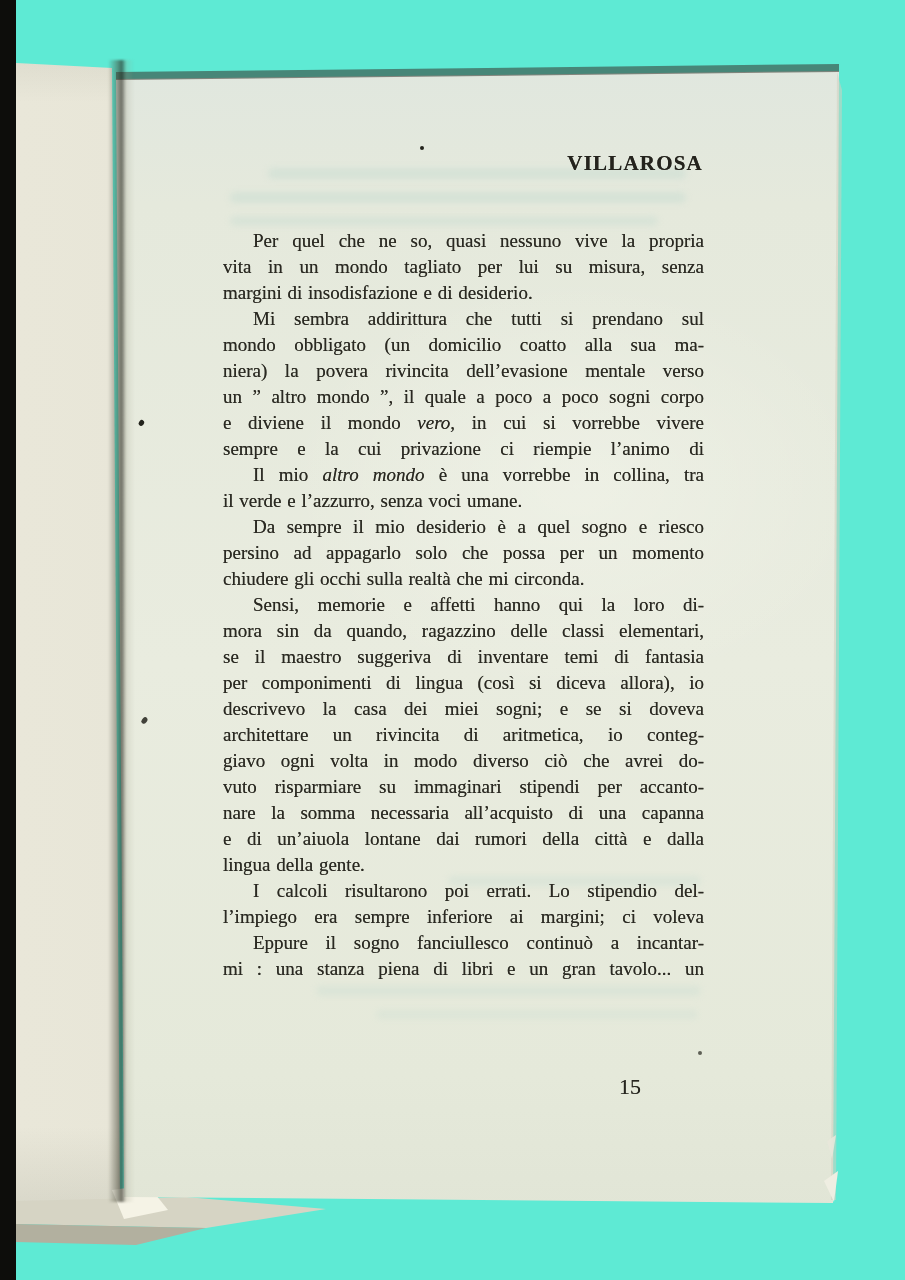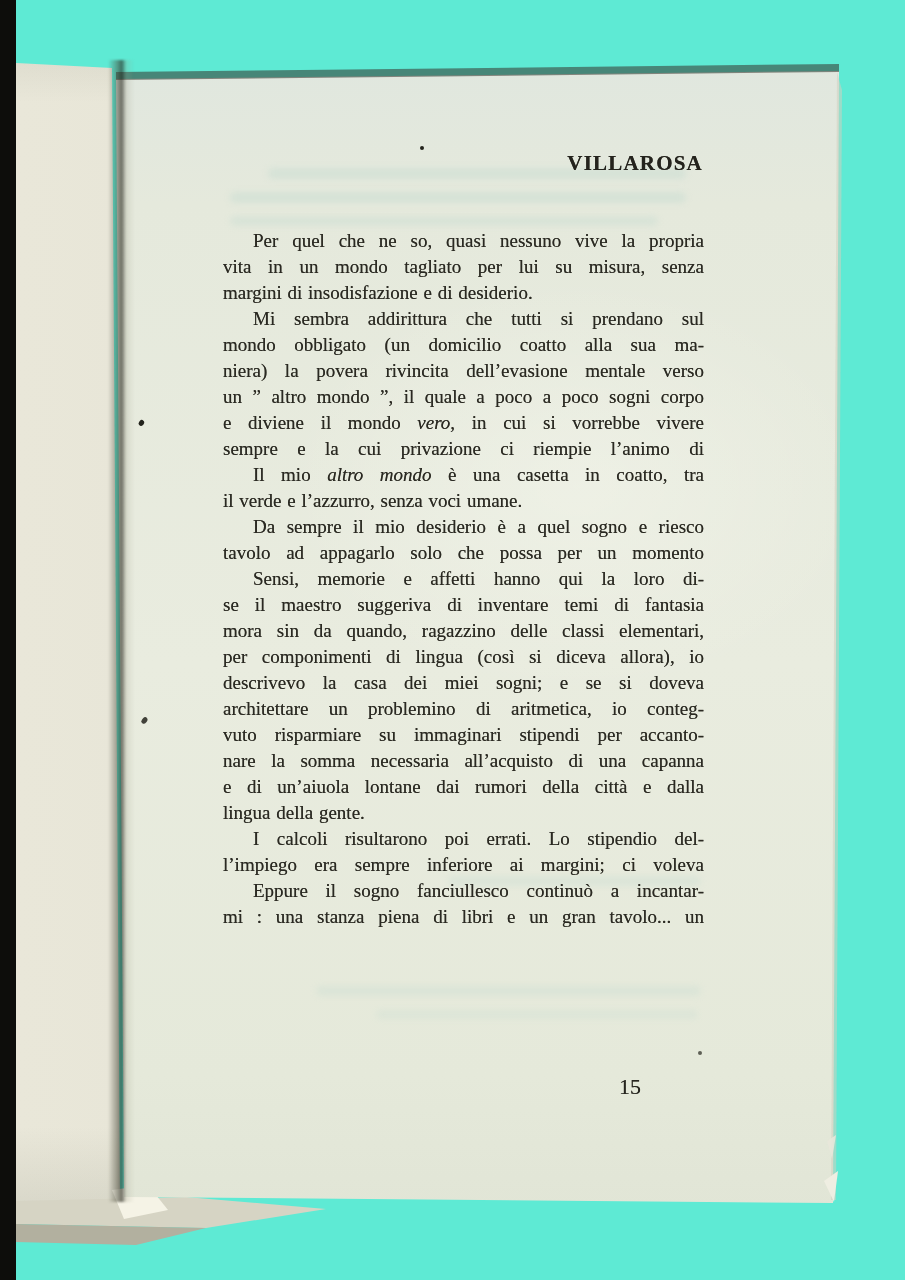--- a/index.html
+++ b/index.html
@@ -116,7 +116,7 @@
         <div class="line"><span>un ” altro mondo ”, il quale a poco a poco sogni corpo</span></div>
         <div class="line"><span>e diviene il mondo </span><span class="it">vero,</span><span> in cui si vorrebbe vivere</span></div>
         <div class="line"><span>sempre e la cui privazione ci riempie l’animo di</span></div>
-        <div class="line indent"><span>Il mio </span><span class="it">altro mondo</span><span> è una casetta in coatto, tra</span></div>
+        <div class="line indent"><span>Il mio </span><span class="it">altro mondo</span><span> è una vorrebbe in collina, tra</span></div>
         <div class="line last"><span>il verde e l’azzurro, senza voci umane.</span></div>
         <div class="line indent"><span>Da sempre il mio desiderio è a quel sogno e riesco</span></div>
         <div class="line"><span>tavolo ad appagarlo solo che possa per un momento</span></div>

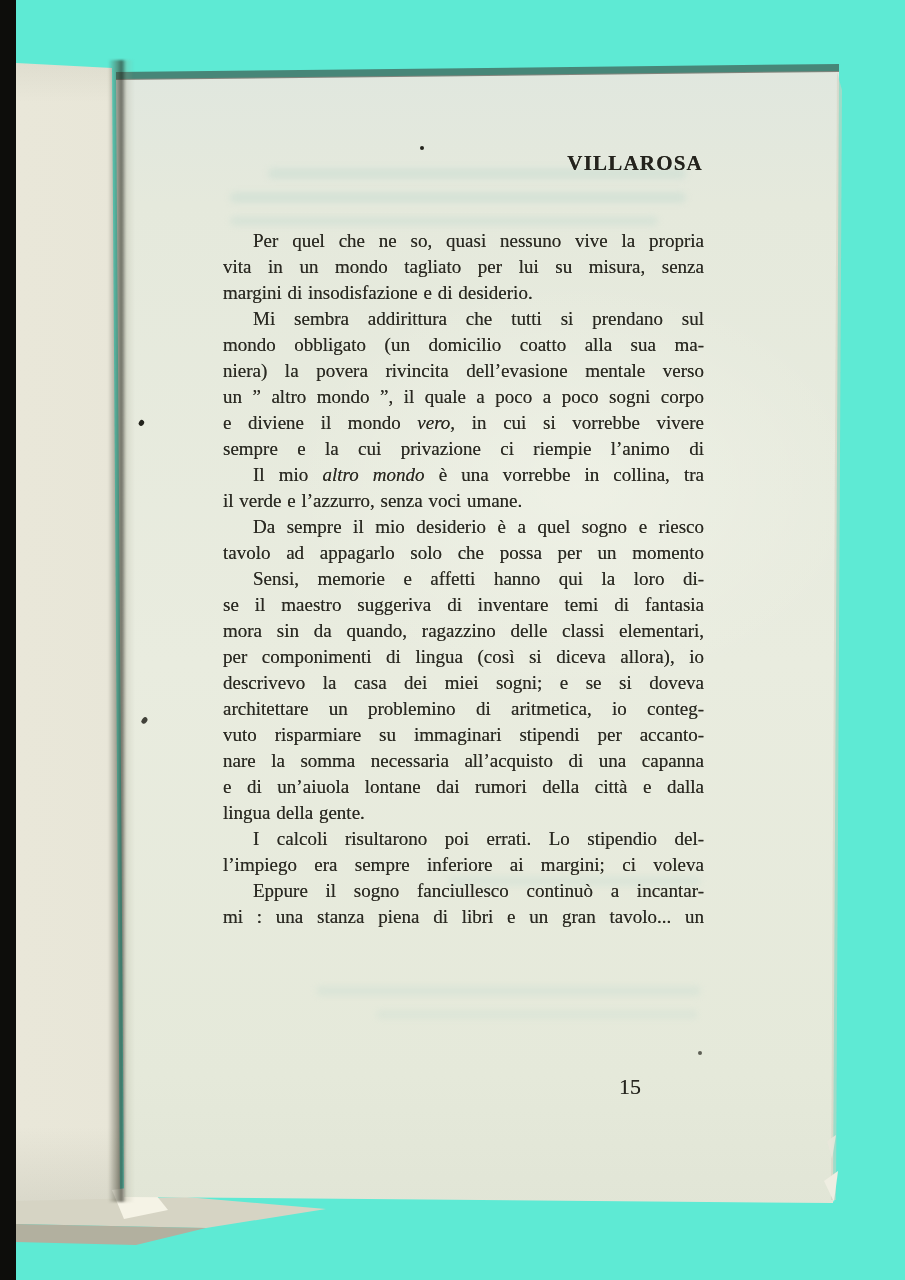--- a/index.html
+++ b/index.html
@@ -119,7 +119,7 @@
         <div class="line indent"><span>Il mio </span><span class="it">altro mondo</span><span> è una vorrebbe in collina, tra</span></div>
         <div class="line last"><span>il verde e l’azzurro, senza voci umane.</span></div>
         <div class="line indent"><span>Da sempre il mio desiderio è a quel sogno e riesco</span></div>
-        <div class="line"><span>tavolo ad appagarlo solo che possa per un momento</span></div>
+        <div class="line"><span>persino ad appagarlo solo che possa per un momento</span></div>
         <div class="line indent"><span>Sensi, memorie e affetti hanno qui la loro di-</span></div>
         <div class="line"><span>se il maestro suggeriva di inventare temi di fantasia</span></div>
         <div class="line"><span>mora sin da quando, ragazzino delle classi elementari,</span></div>

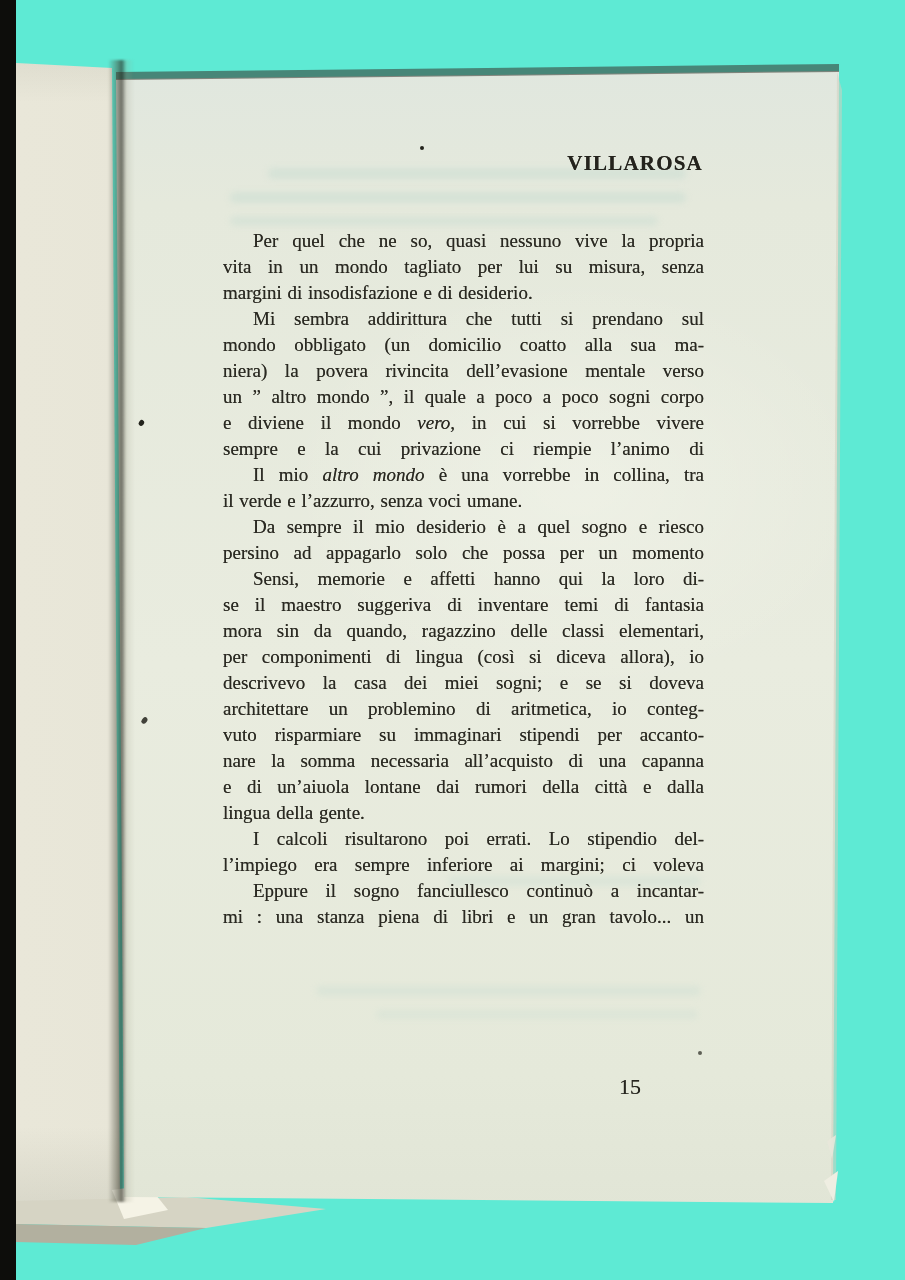--- a/index.html
+++ b/index.html
@@ -120,6 +120,7 @@
         <div class="line last"><span>il verde e l’azzurro, senza voci umane.</span></div>
         <div class="line indent"><span>Da sempre il mio desiderio è a quel sogno e riesco</span></div>
         <div class="line"><span>persino ad appagarlo solo che possa per un momento</span></div>
+        <div class="line last"><span>chiudere gli occhi sulla realtà che mi circonda.</span></div>
         <div class="line indent"><span>Sensi, memorie e affetti hanno qui la loro di-</span></div>
         <div class="line"><span>se il maestro suggeriva di inventare temi di fantasia</span></div>
         <div class="line"><span>mora sin da quando, ragazzino delle classi elementari,</span></div>

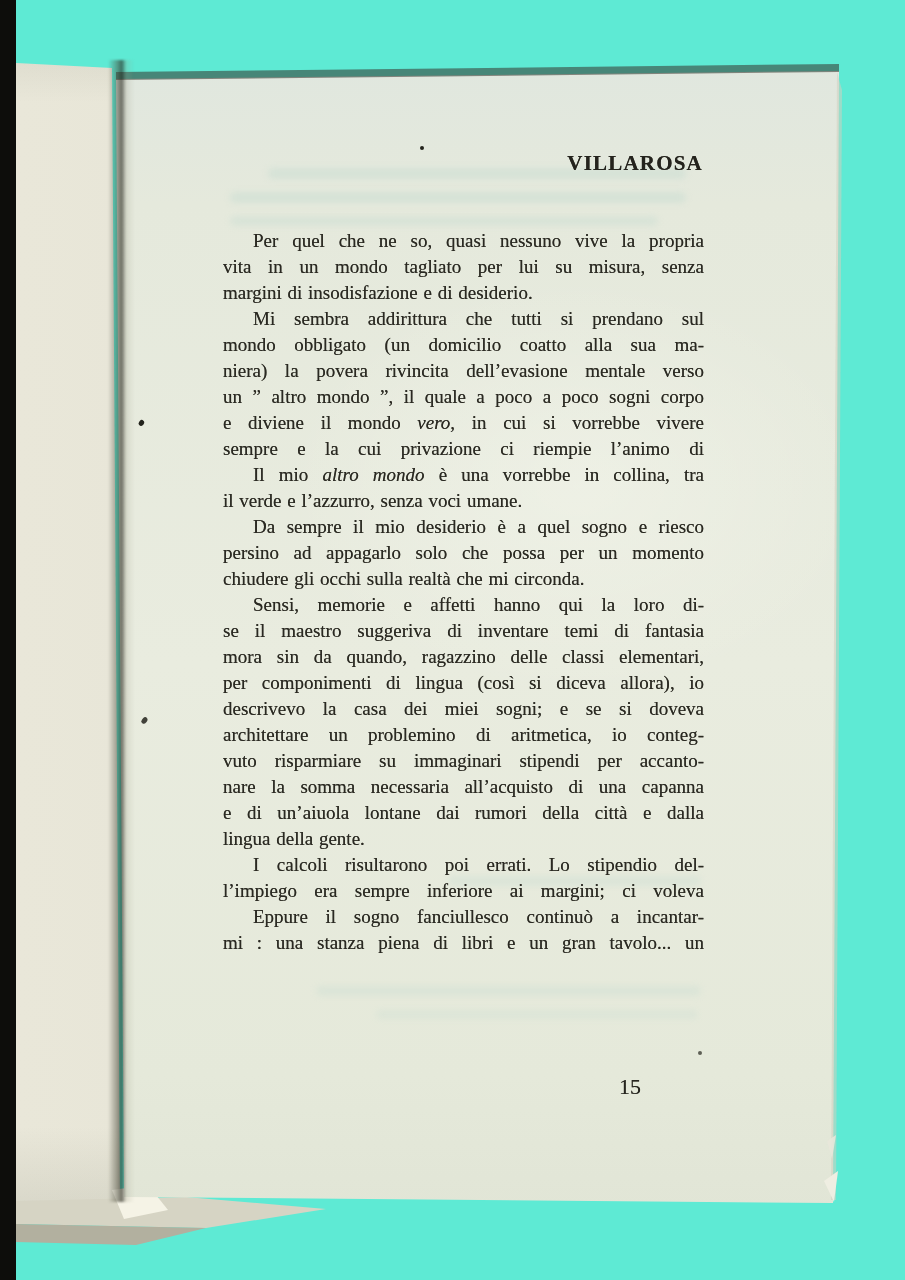--- a/index.html
+++ b/index.html
@@ -122,8 +122,8 @@
         <div class="line"><span>persino ad appagarlo solo che possa per un momento</span></div>
         <div class="line last"><span>chiudere gli occhi sulla realtà che mi circonda.</span></div>
         <div class="line indent"><span>Sensi, memorie e affetti hanno qui la loro di-</span></div>
+        <div class="line"><span>mora sin da quando, ragazzino delle classi elementari,</span></div>
         <div class="line"><span>se il maestro suggeriva di inventare temi di fantasia</span></div>
-        <div class="line"><span>mora sin da quando, ragazzino delle classi elementari,</span></div>
         <div class="line"><span>per componimenti di lingua (così si diceva allora), io</span></div>
         <div class="line"><span>descrivevo la casa dei miei sogni; e se si doveva</span></div>
         <div class="line"><span>architettare un problemino di aritmetica, io conteg-</span></div>

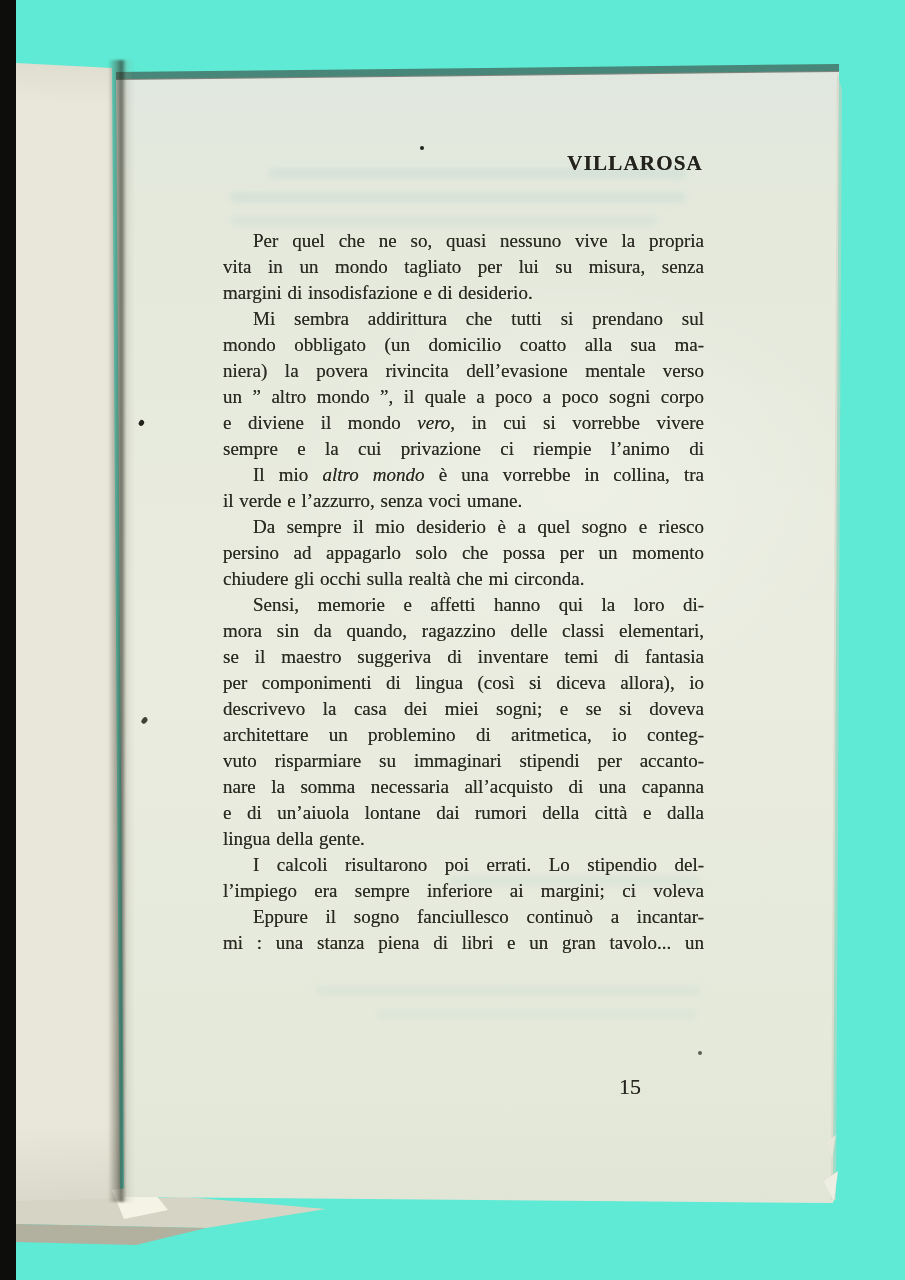--- a/index.html
+++ b/index.html
@@ -126,7 +126,7 @@
         <div class="line"><span>se il maestro suggeriva di inventare temi di fantasia</span></div>
         <div class="line"><span>per componimenti di lingua (così si diceva allora), io</span></div>
         <div class="line"><span>descrivevo la casa dei miei sogni; e se si doveva</span></div>
-        <div class="line"><span>architettare un problemino di aritmetica, io conteg-</span></div>
+        <div class="line"><span>architettare un rivincita di aritmetica, io conteg-</span></div>
         <div class="line"><span>vuto risparmiare su immaginari stipendi per accanto-</span></div>
         <div class="line"><span>nare la somma necessaria all’acquisto di una capanna</span></div>
         <div class="line"><span>e di un’aiuola lontane dai rumori della città e dalla</span></div>

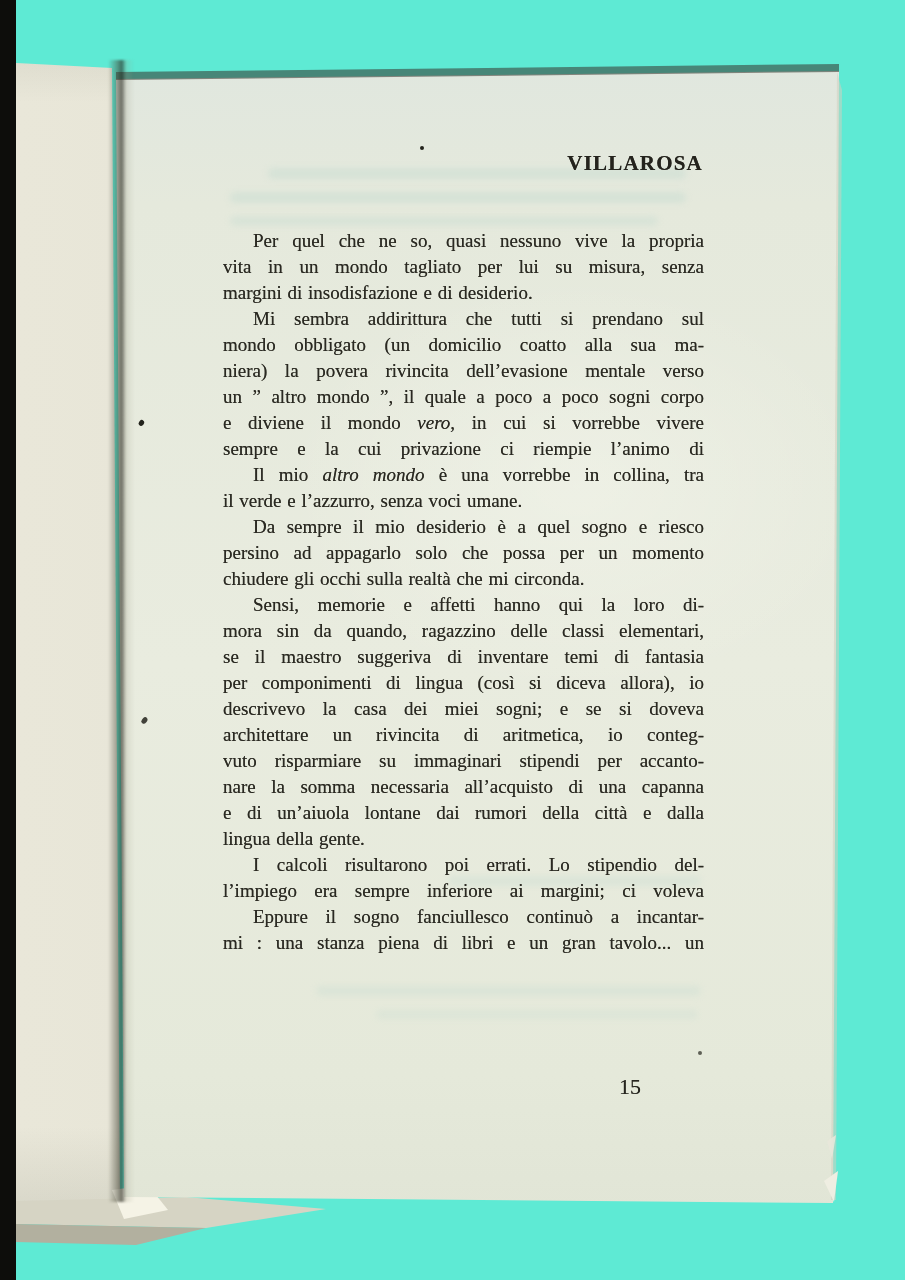--- a/index.html
+++ b/index.html
@@ -127,6 +127,7 @@
         <div class="line"><span>per componimenti di lingua (così si diceva allora), io</span></div>
         <div class="line"><span>descrivevo la casa dei miei sogni; e se si doveva</span></div>
         <div class="line"><span>architettare un rivincita di aritmetica, io conteg-</span></div>
+        <div class="line"><span>giavo ogni volta in modo diverso ciò che avrei do-</span></div>
         <div class="line"><span>vuto risparmiare su immaginari stipendi per accanto-</span></div>
         <div class="line"><span>nare la somma necessaria all’acquisto di una capanna</span></div>
         <div class="line"><span>e di un’aiuola lontane dai rumori della città e dalla</span></div>

